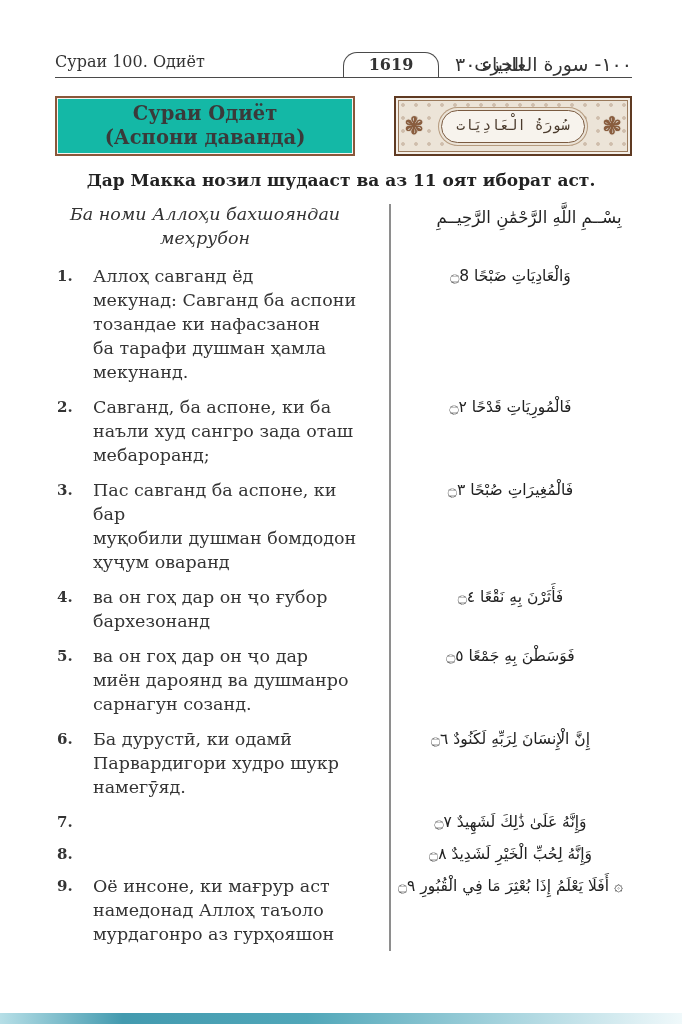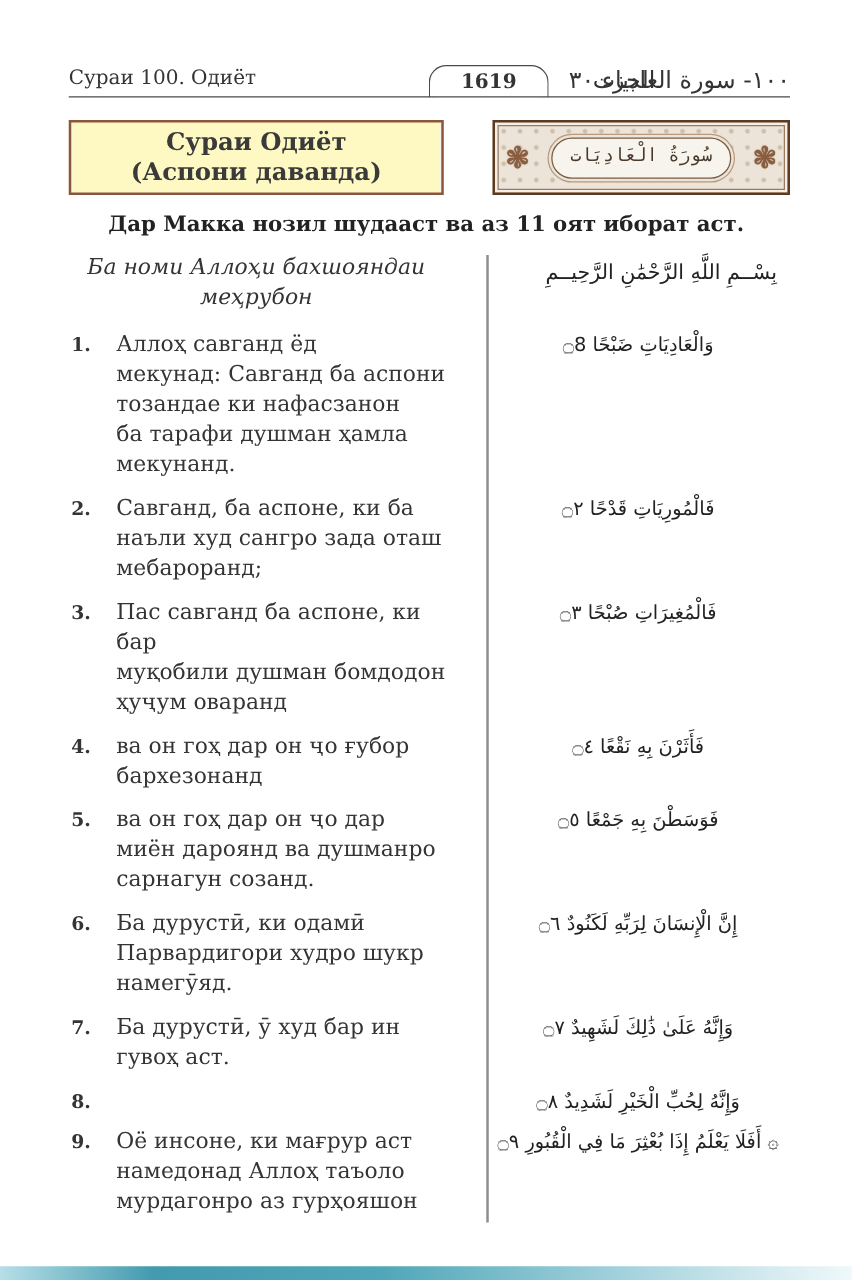--- a/index.html
+++ b/index.html
@@ -35,7 +35,7 @@
   .title-row{position:absolute;top:96px;left:55px;right:50px;height:60px;display:flex;justify-content:space-between;}
   .title-box{
     box-sizing:border-box;width:300px;height:60px;
-    border:2px solid var(--accent-brown);background:#fef9c3;
+    border:2px solid var(--accent-brown);background:#14b8a6;
     box-shadow:inset 0 0 0 1px #f7f4f0;
     display:flex;flex-direction:column;justify-content:center;text-align:center;
   }

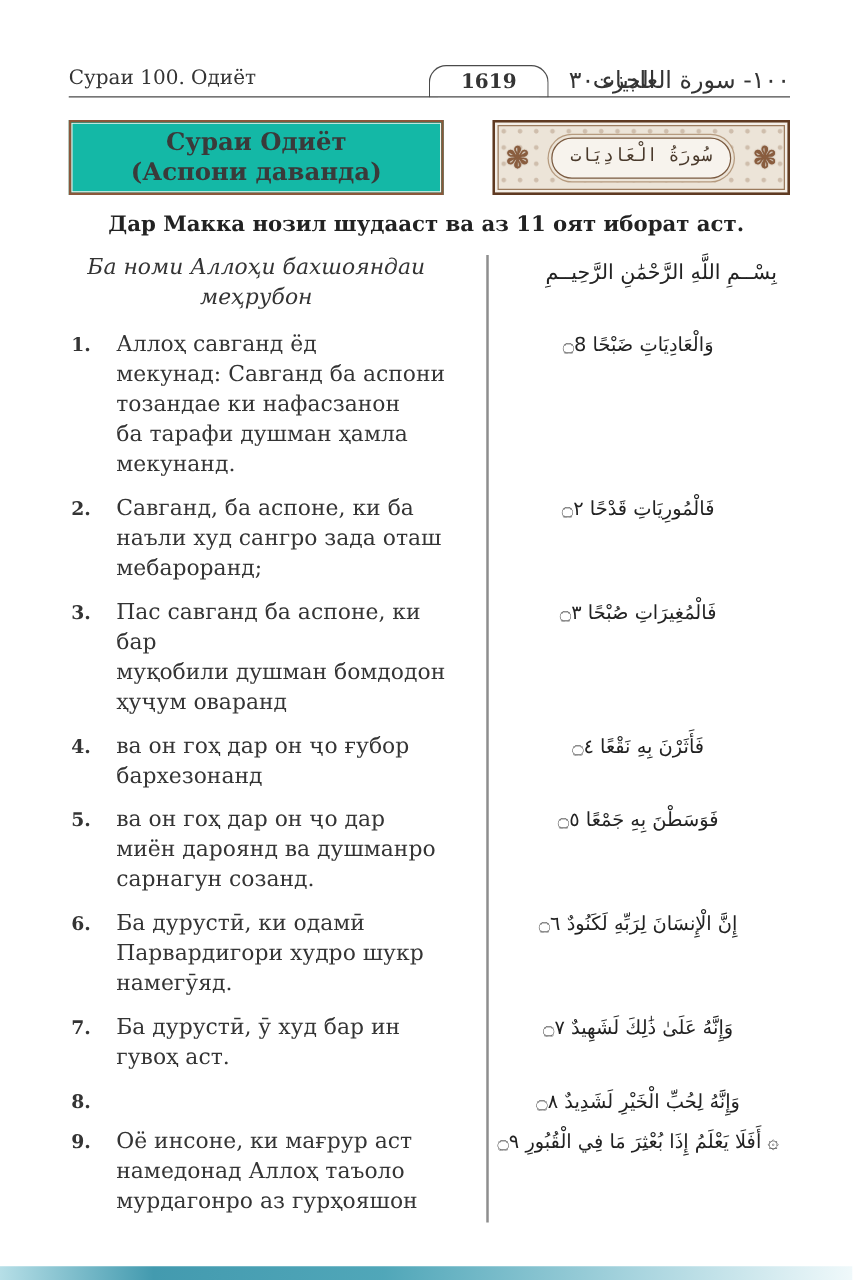--- a/index.html
+++ b/index.html
@@ -185,8 +185,6 @@
   <div class="vrow">
     <div class="vrow-left">
       <span class="vnum">7.</span>
-      <div class="vtext">Ба дурустӣ, ӯ худ бар ин
-гувоҳ аст.</div>
     </div>
     <div class="vrow-right" dir="rtl">وَإِنَّهُ عَلَىٰ ذَٰلِكَ لَشَهِيدٌ ۝٧</div>
   </div>

